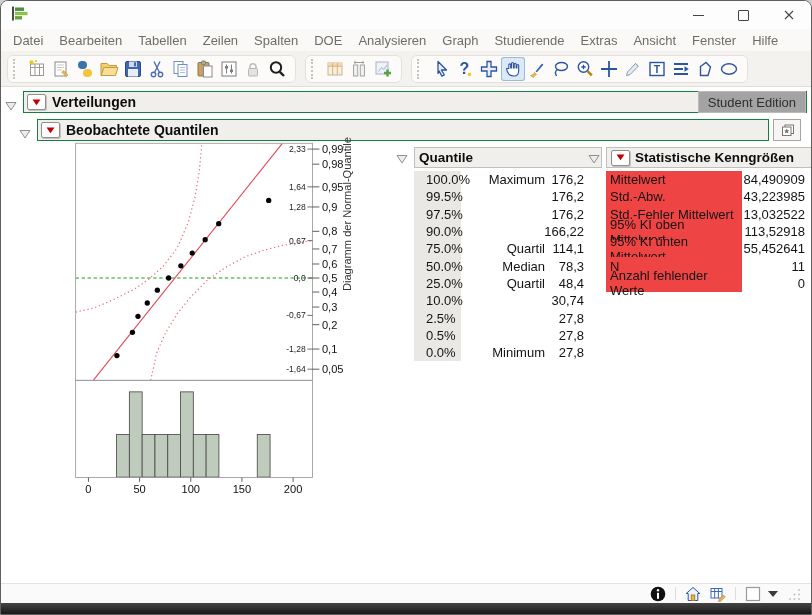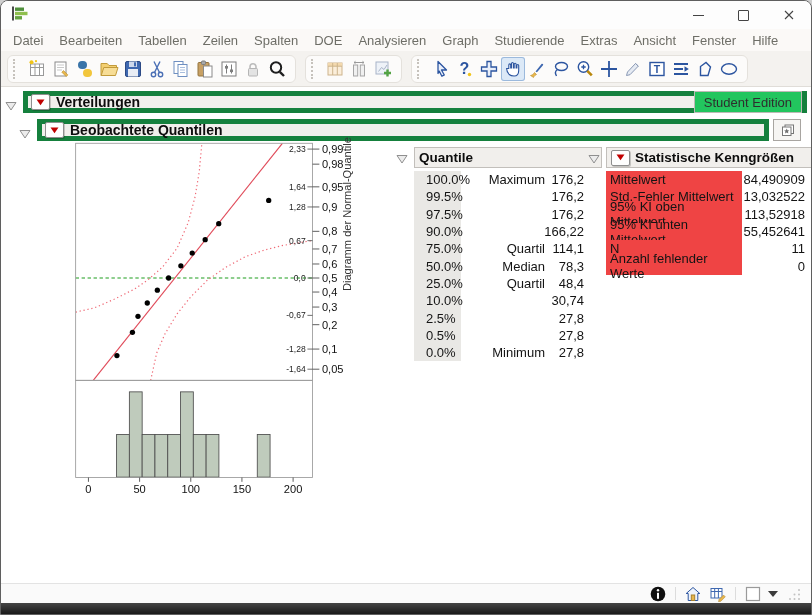--- a/index.html
+++ b/index.html
@@ -28,7 +28,7 @@
   .content{position:absolute;top:86px;left:0;width:810px;height:498px;background:#fff;}
   .outline-row{position:absolute;display:flex;align-items:center;}
   .disc-tri{width:12px;height:10px;flex:none;}
-  .obar{display:flex;align-items:center;height:22px;background:#f1efec;border:5px solid #15803d;
+  .obar{display:flex;align-items:center;height:22px;background:#f1efec;border:1px solid #15803d;
         padding:0 3px;margin-left:6px;box-sizing:border-box;flex:1;}
   .otitle{font-weight:bold;font-size:14px;color:#0d0d0d;margin-left:6px;white-space:nowrap;}
   .badge{margin-left:auto;height:22px;margin-right:-3px;border:1px solid #bdbab6;background:#22c55e;

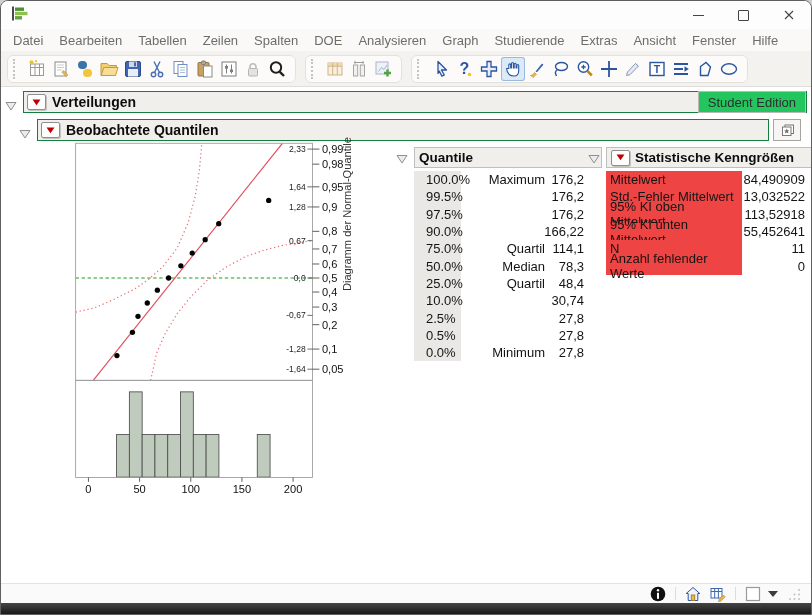--- a/index.html
+++ b/index.html
@@ -31,7 +31,7 @@
   .obar{display:flex;align-items:center;height:22px;background:#f1efec;border:1px solid #15803d;
         padding:0 3px;margin-left:6px;box-sizing:border-box;flex:1;}
   .otitle{font-weight:bold;font-size:14px;color:#0d0d0d;margin-left:6px;white-space:nowrap;}
-  .badge{margin-left:auto;height:22px;margin-right:-3px;border:1px solid #bdbab6;background:#22c55e;
+  .badge{margin-left:auto;height:22px;margin-right:-3px;border:1px solid #bdbab6;background:#a3a3a3;
          display:flex;align-items:center;padding:0 9px;font-size:13px;color:#2e2e2e;box-sizing:border-box;}
   .redbtn{width:17px;height:14px;background:#fefefe;border:1px solid #8f8f8f;border-radius:2px;
           display:flex;align-items:center;justify-content:center;box-shadow:1px 1px 0 rgba(0,0,0,.18);flex:none;}

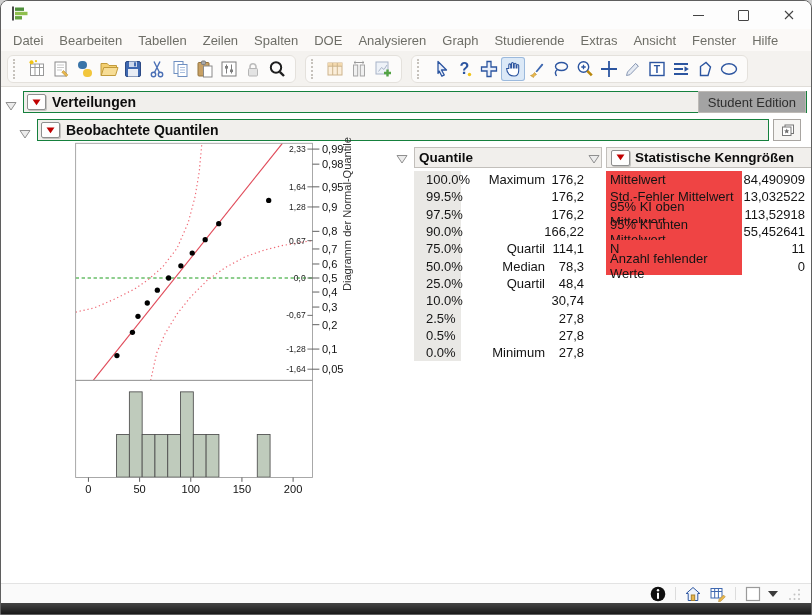--- a/index.html
+++ b/index.html
@@ -504,6 +504,10 @@
           <span class="sval">84,490909</span>
         </div>
         <div class="srow">
+          <span class="slabel">Std.-Abw.</span>
+          <span class="sval">43,223985</span>
+        </div>
+        <div class="srow">
           <span class="slabel">Std.-Fehler Mittelwert</span>
           <span class="sval">13,032522</span>
         </div>

